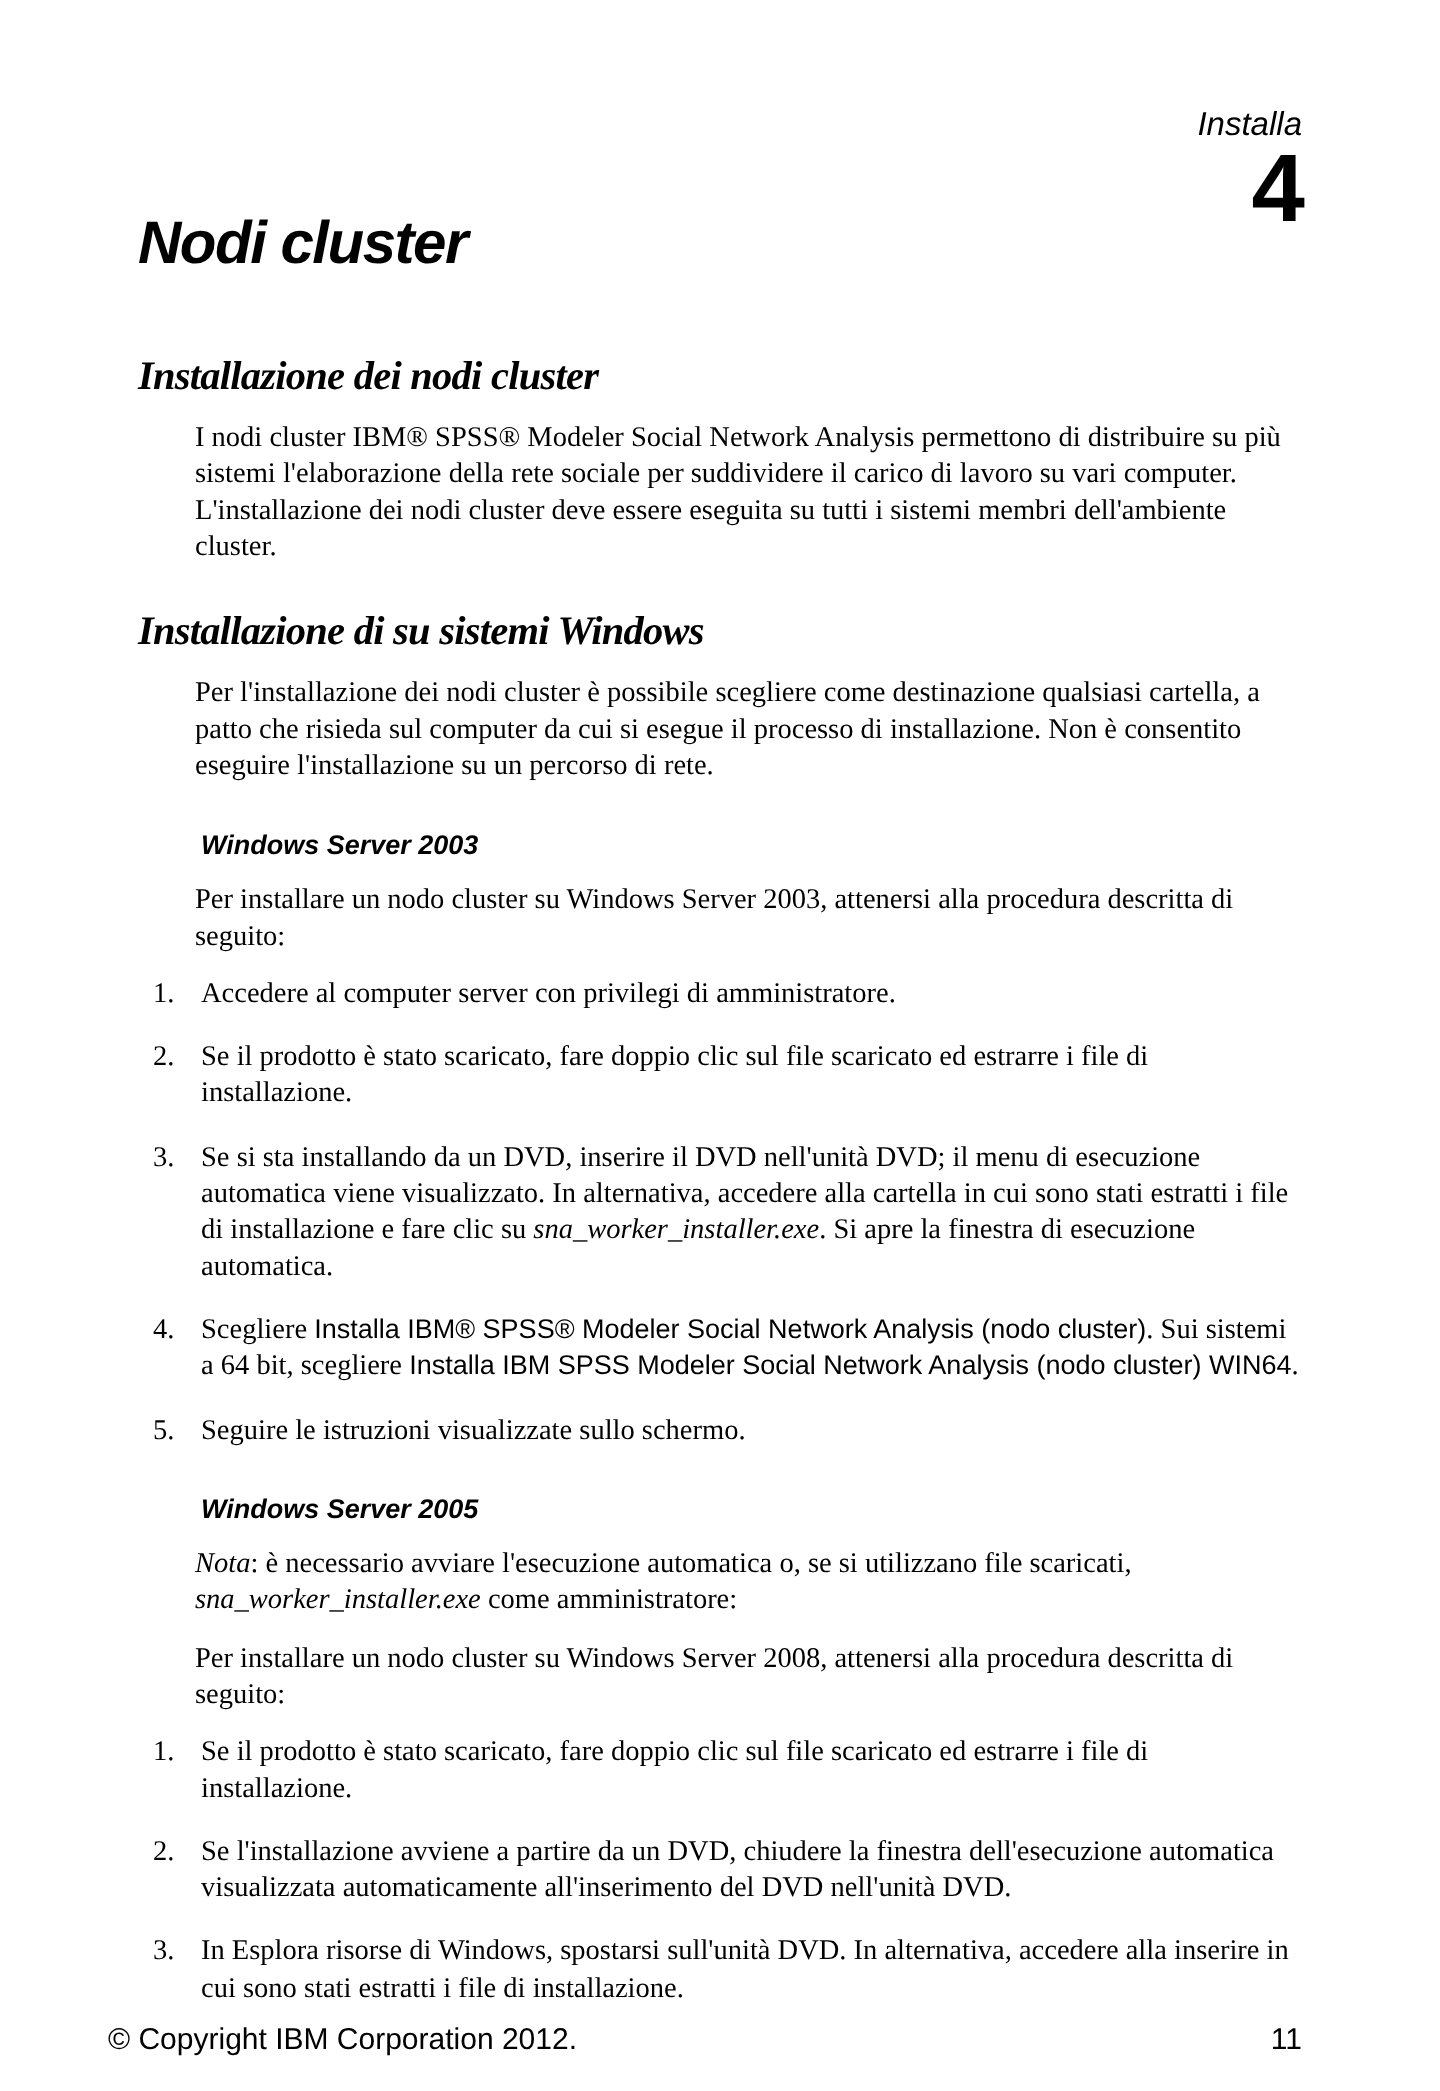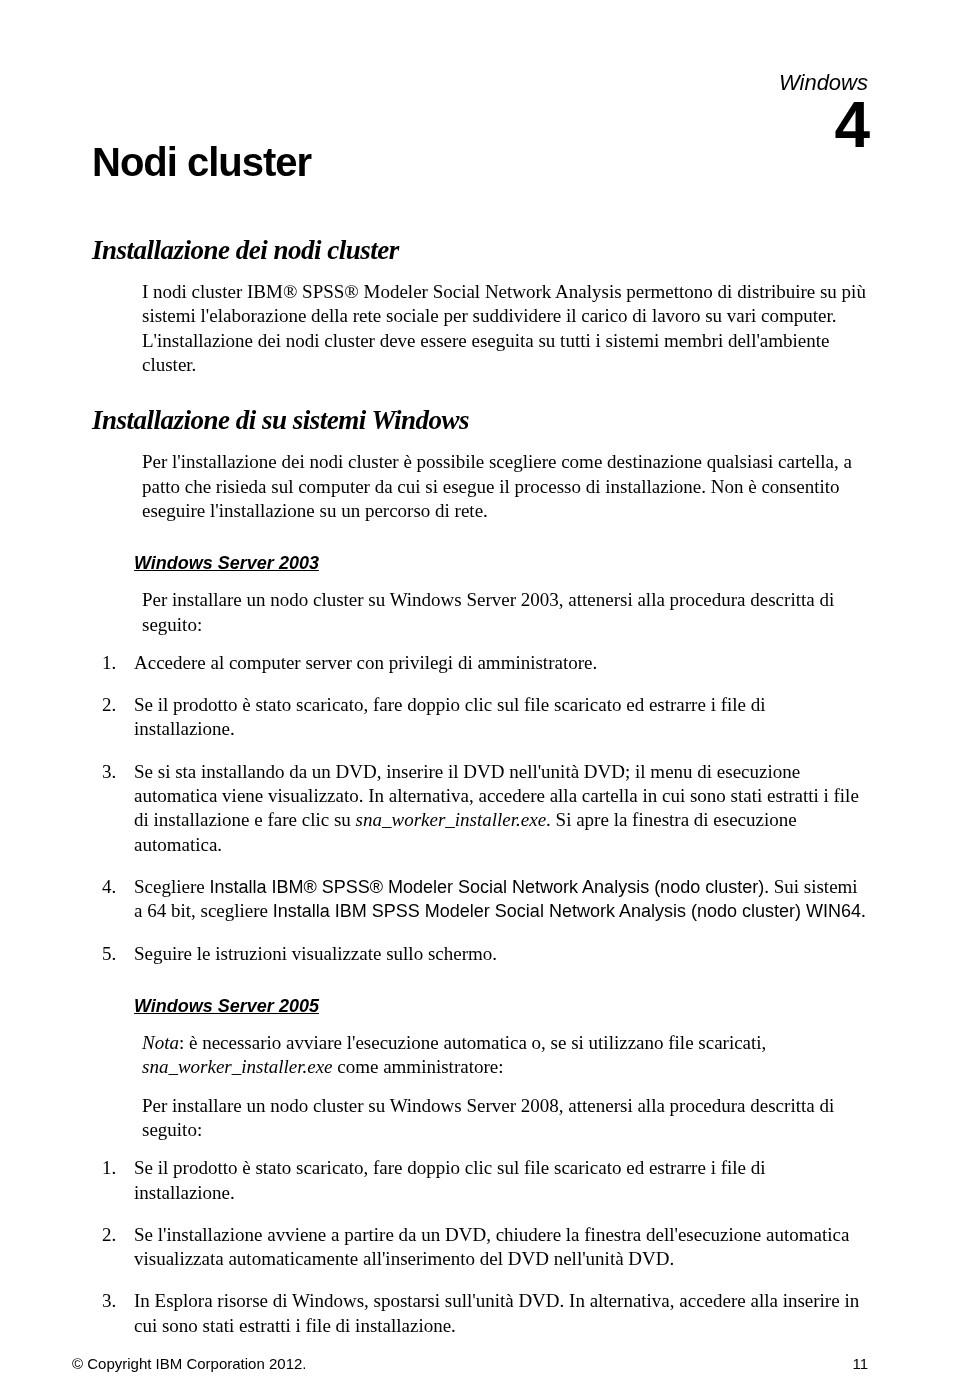--- a/index.html
+++ b/index.html
@@ -96,7 +96,7 @@
 </head>
 <body>
 
-<div class="chapter-label">Windows</div>
+<div class="chapter-label">Installa</div>
 <div class="chapter-number">4</div>
 
 <h1 class="page-title">Nodi cluster</h1>

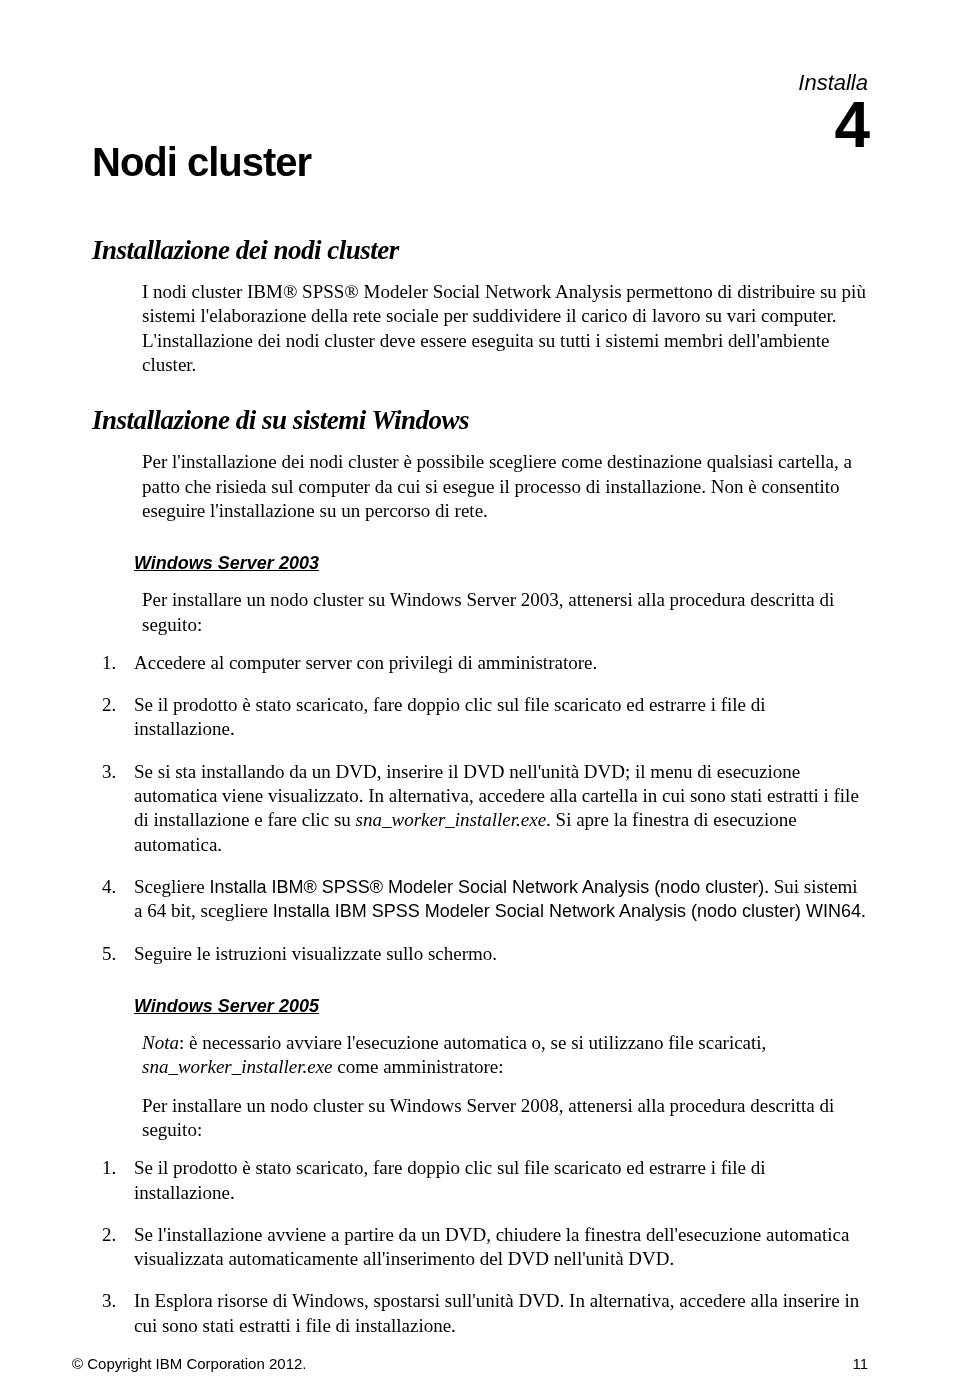--- a/index.html
+++ b/index.html
@@ -32,6 +32,7 @@
   h1.page-title {
     font-family: Arial, Helvetica, sans-serif;
     font-weight: bold;
+    font-style: italic;
     font-size: 40px;
     margin-top: 60px;
     margin-bottom: 50px;

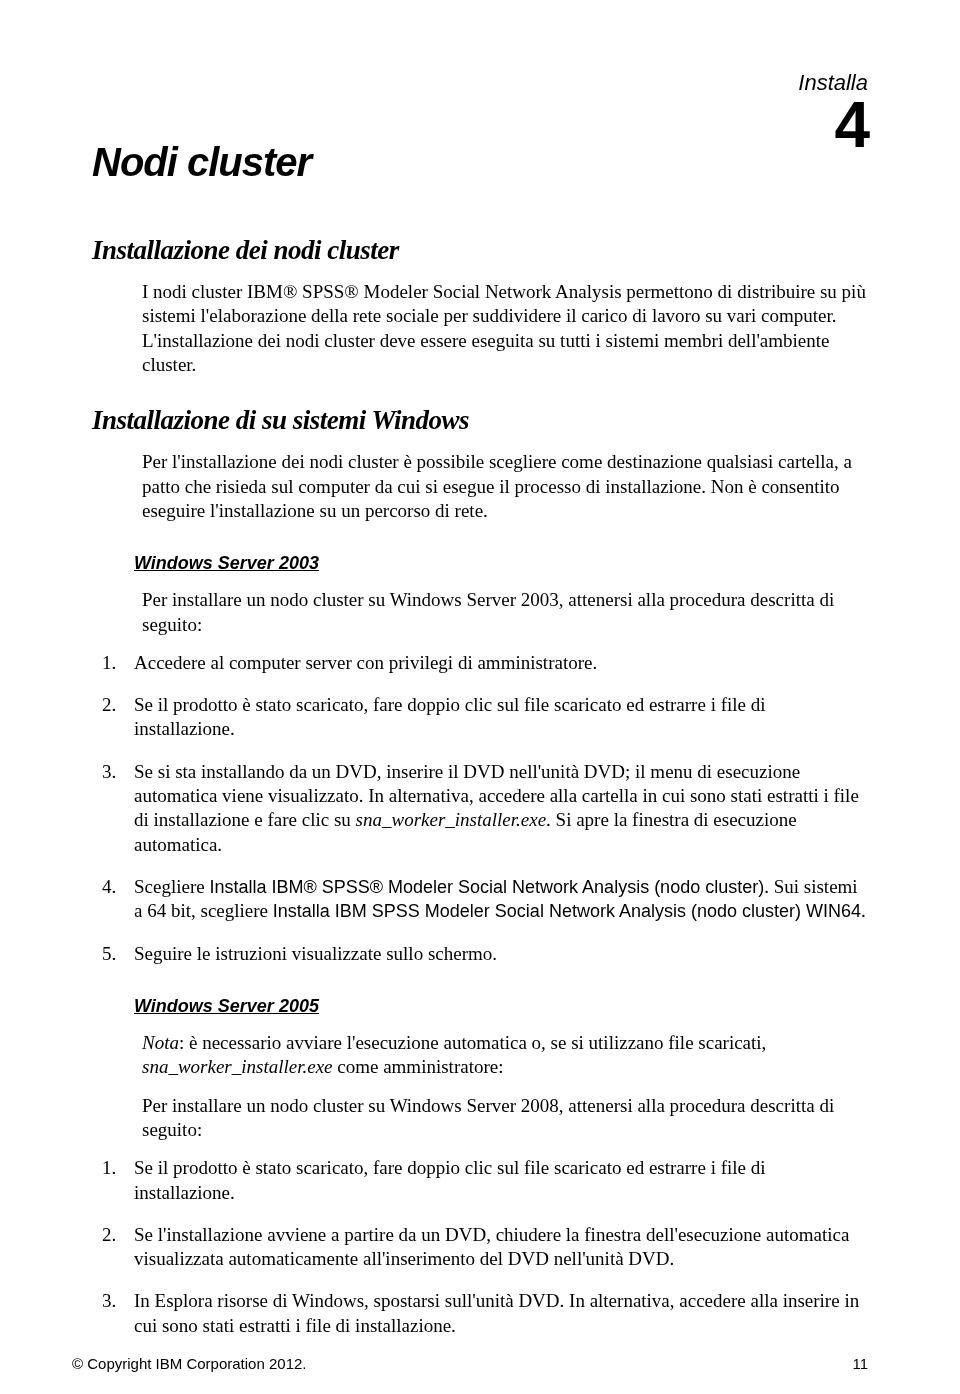--- a/index.html
+++ b/index.html
@@ -60,7 +60,7 @@
   p.body {
     font-size: 19px;
     line-height: 1.28;
-    margin-left: 50px;
+    margin-left: 38px;
     margin-bottom: 14px;
   }
   ol.numbered {

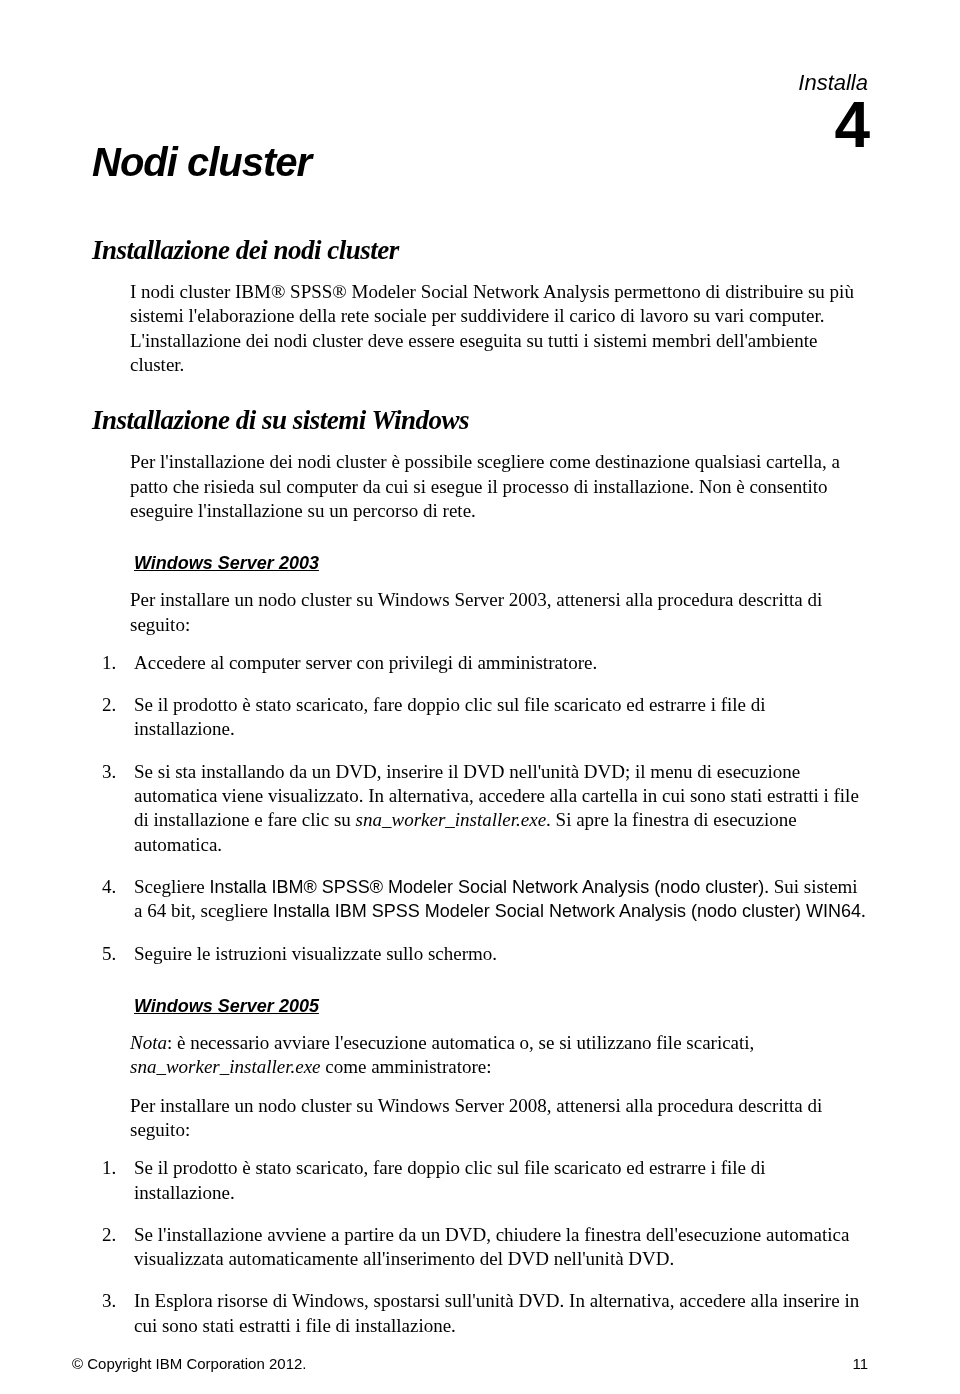--- a/index.html
+++ b/index.html
@@ -55,7 +55,6 @@
     margin-top: 30px;
     margin-bottom: 14px;
     margin-left: 42px;
-    text-decoration: underline;
   }
   p.body {
     font-size: 19px;

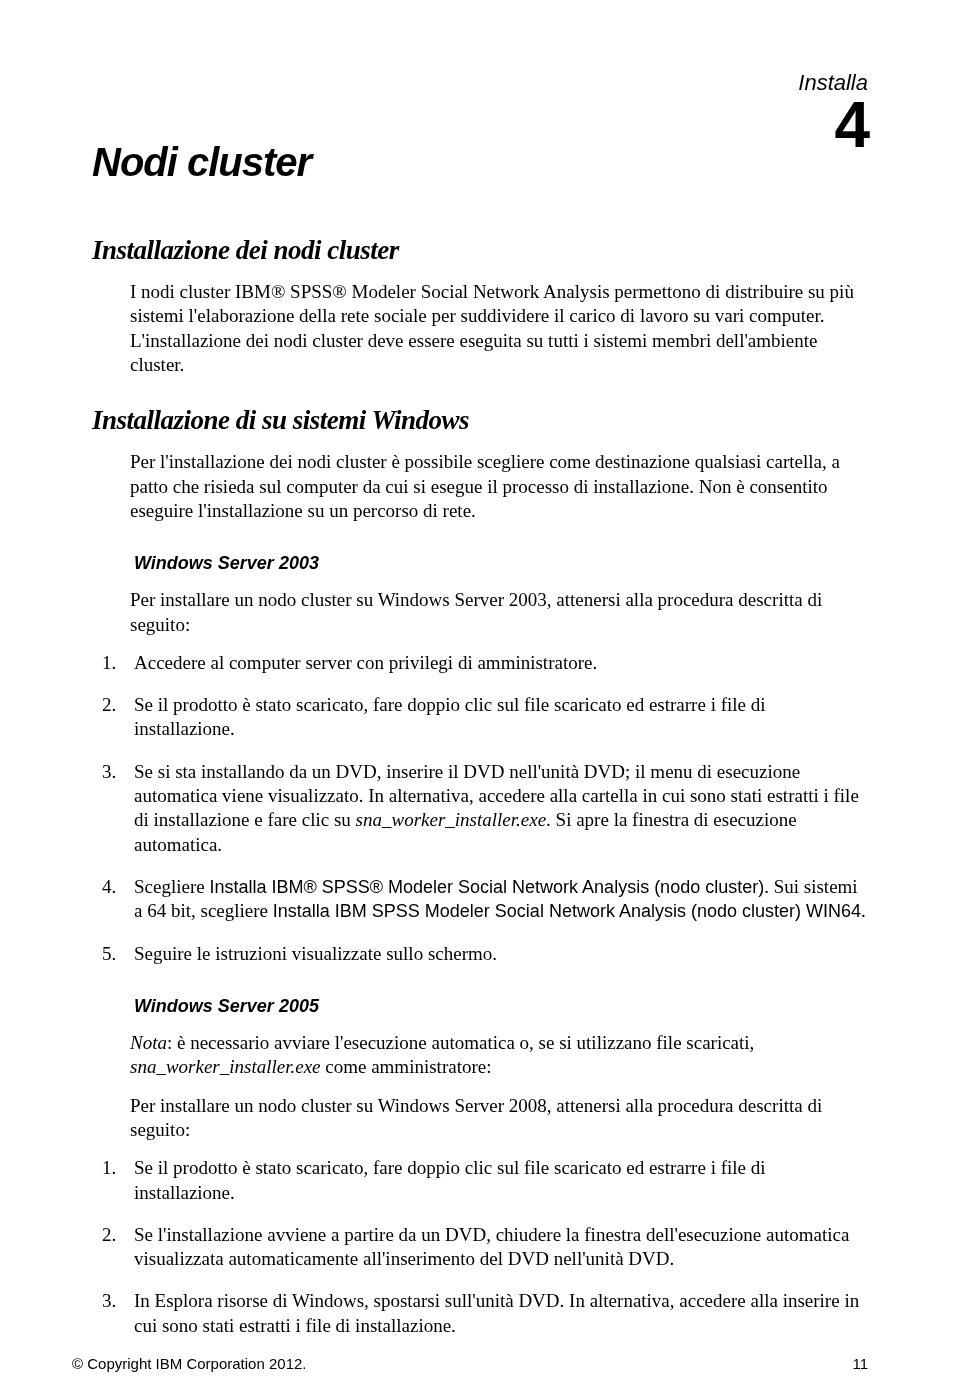--- a/index.html
+++ b/index.html
@@ -87,7 +87,7 @@
     left: 72px;
     right: 92px;
     font-family: Arial, Helvetica, sans-serif;
-    font-size: 15px;
+    font-size: 20px;
     display: flex;
     justify-content: space-between;
     margin-top: 16px;

